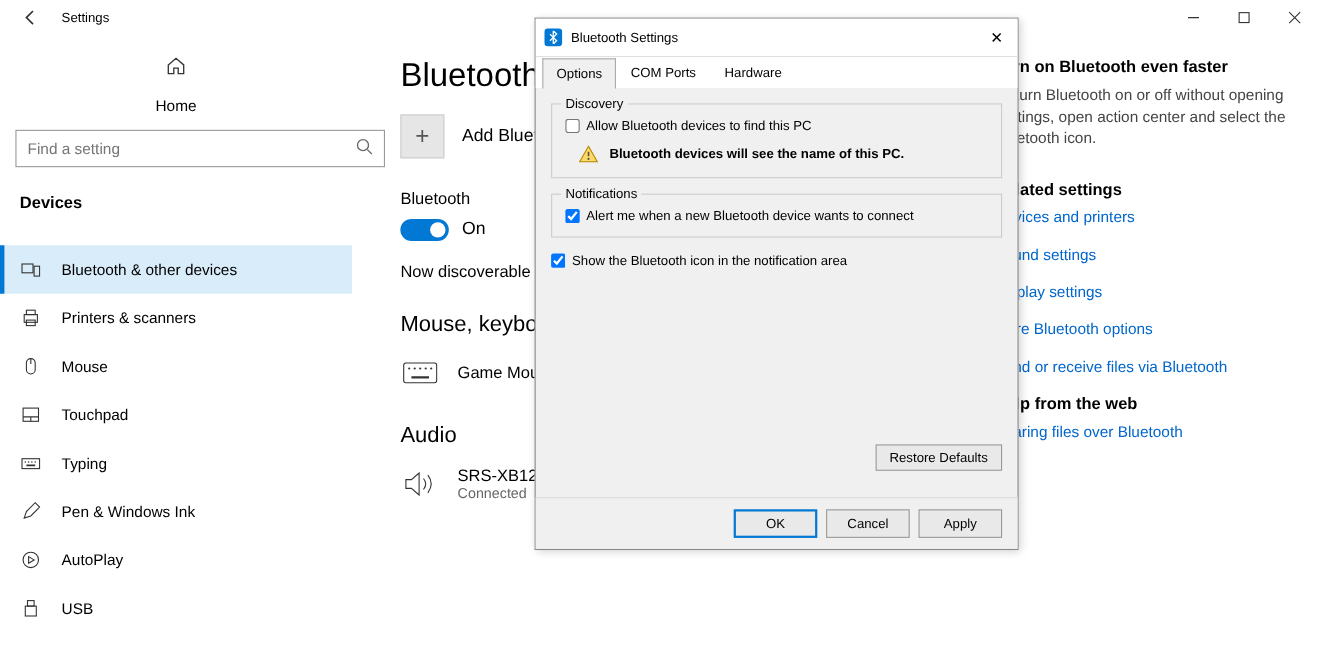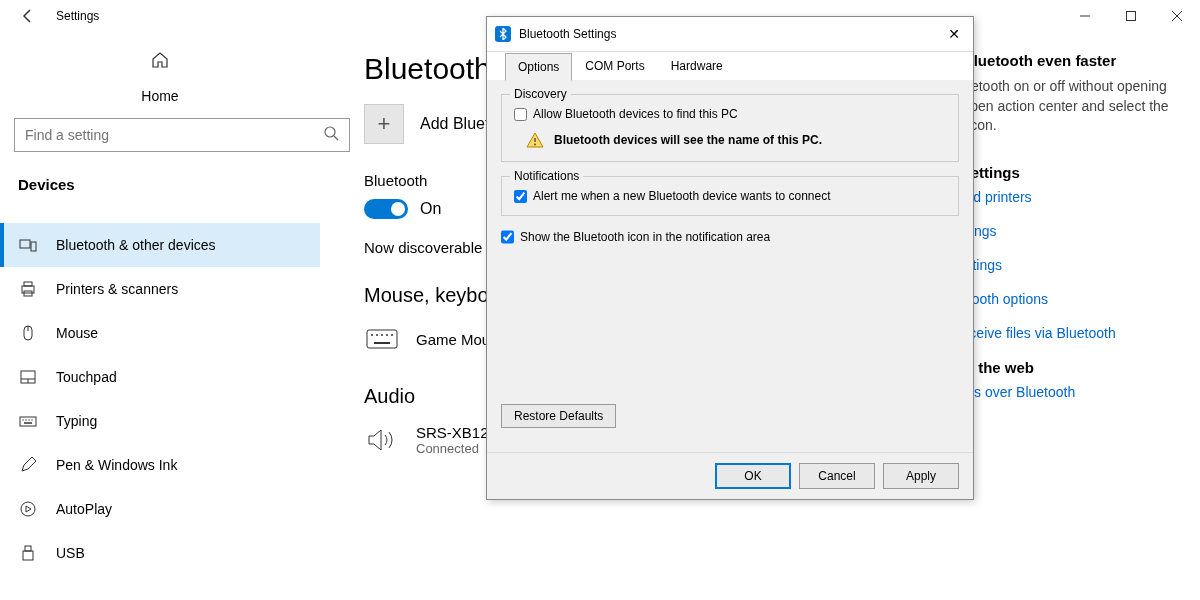--- a/index.html
+++ b/index.html
@@ -46,7 +46,7 @@
 .link { color: #0066cc; font-size: 14px; margin-bottom: 18px; display: block; cursor: pointer; }
 
 
-.dialog { position: absolute; left: 486px; top: 16px; width: 488px; background: #f0f0f0; border: 1px solid #888; box-shadow: 2px 2px 8px rgba(0,0,0,0.2); }
+.dialog { position: absolute; left: 486px; top: 16px; width: 440px; background: #f0f0f0; border: 1px solid #888; box-shadow: 2px 2px 8px rgba(0,0,0,0.2); }
 .dlg-title { display: flex; align-items: center; padding: 6px 8px; background: #fff; border-bottom: 1px solid #ddd; }
 .bt-icon { width: 16px; height: 16px; background: #0078d4; border-radius: 3px; display: flex; align-items: center; justify-content: center; margin-right: 8px; }
 .dlg-title-text { font-size: 12px; flex: 1; }

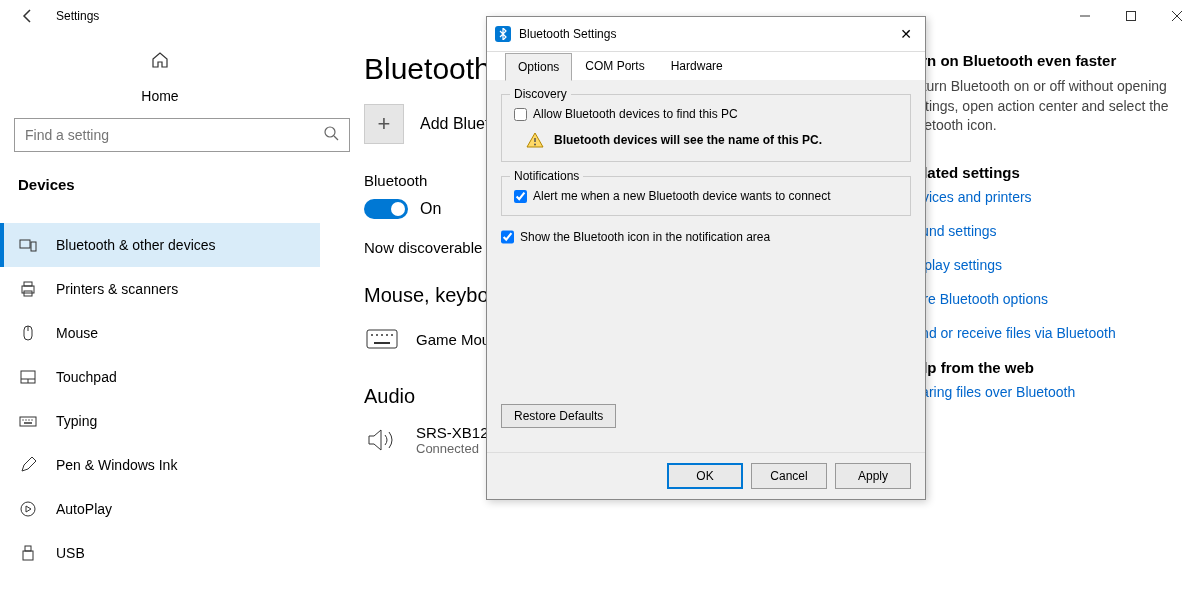--- a/index.html
+++ b/index.html
@@ -51,7 +51,7 @@
 .bt-icon { width: 16px; height: 16px; background: #0078d4; border-radius: 3px; display: flex; align-items: center; justify-content: center; margin-right: 8px; }
 .dlg-title-text { font-size: 12px; flex: 1; }
 .dlg-close { width: 22px; height: 22px; display: flex; align-items: center; justify-content: center; cursor: pointer; font-size: 14px; }
-.dlg-tabs { display: flex; background: #fff; padding-left: 18px; }
+.dlg-tabs { display: flex; background: #fff; padding-left: 6px; }
 .dlg-tab { padding: 6px 12px; font-size: 12px; border: 1px solid transparent; cursor: pointer; }
 .dlg-tab.active { border: 1px solid #aaa; border-bottom-color: #f0f0f0; background: #f0f0f0; position: relative; top: 1px; }
 .dlg-body { padding: 14px; font-size: 12px; }

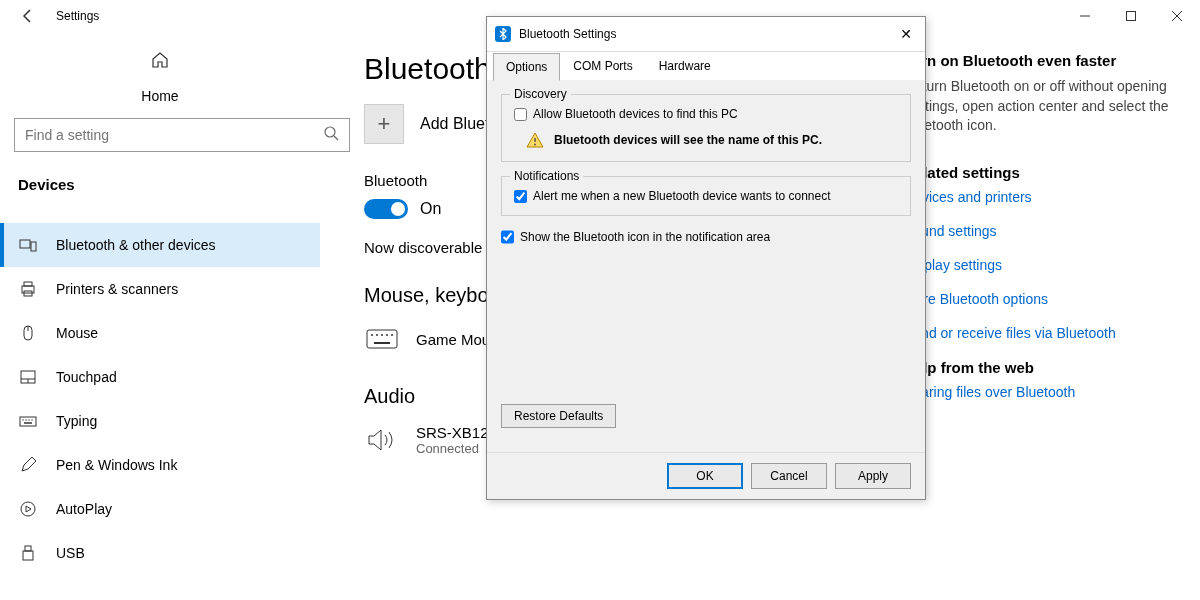--- a/index.html
+++ b/index.html
@@ -63,7 +63,7 @@
 .warn-row { display: flex; align-items: center; gap: 10px; margin-left: 12px; }
 .warn-icon { width: 18px; height: 18px; }
 .standalone-check { display: flex; gap: 6px; margin-bottom: 160px; }
-.dlg-restore { display: flex; justify-content: flex-start; margin-bottom: 10px; }
+.dlg-restore { display: flex; justify-content: flex-end; margin-bottom: 10px; }
 .dlg-buttons { display: flex; justify-content: flex-end; gap: 8px; padding: 10px 14px; border-top: 1px solid #ddd; background: #f0f0f0; }
 .btn { min-width: 76px; padding: 4px 12px; font-size: 12px; background: #e9e9e9; border: 1px solid #999; cursor: pointer; }
 .btn.primary { border: 2px solid #0078d4; }

